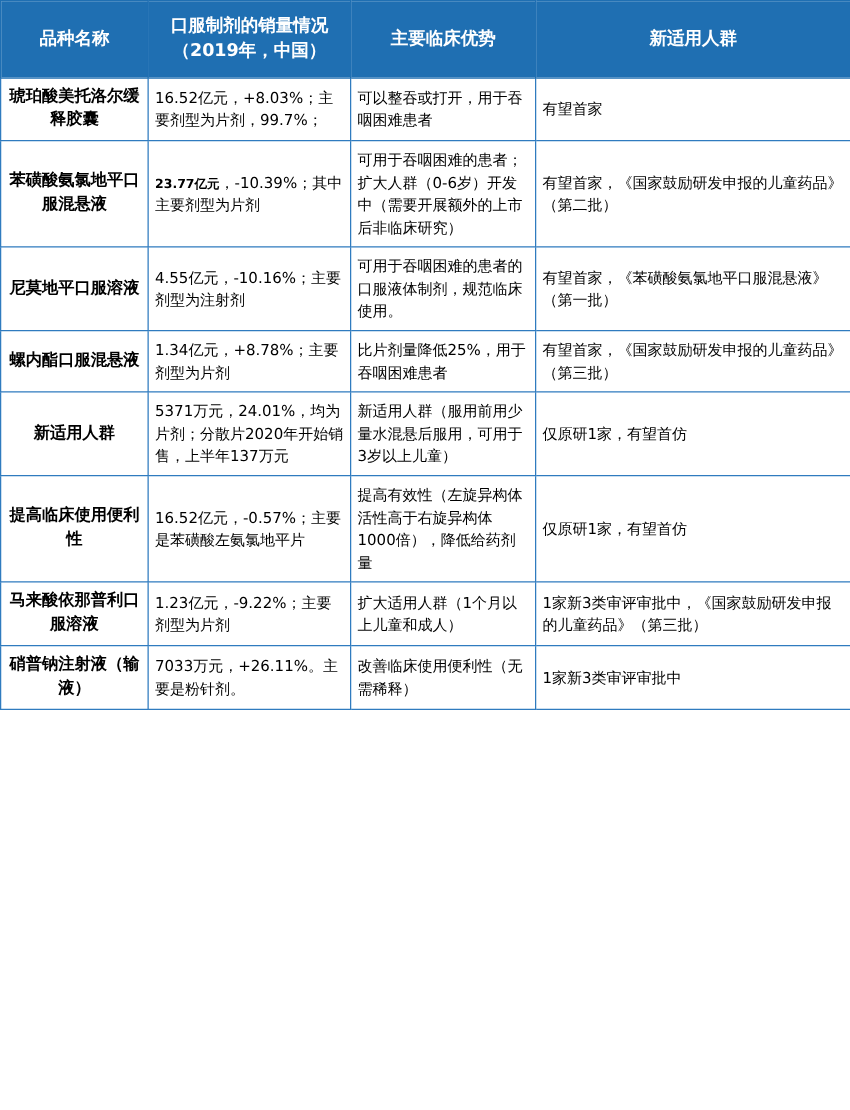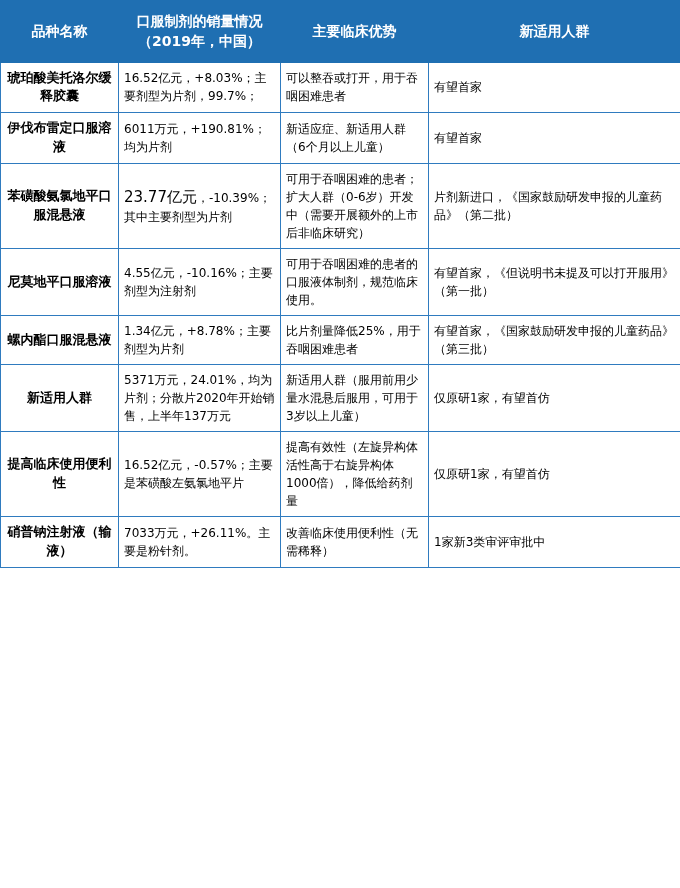--- a/index.html
+++ b/index.html
@@ -97,12 +97,6 @@
         <td class="sugg">有望首家</td>
       </tr>
       <tr>
-        <td class="name">伊伐布雷定口服溶液</td>
-        <td class="sales">6011万元，+190.81%；均为片剂</td>
-        <td class="adv">新适应症、新适用人群（6个月以上儿童）</td>
-        <td class="sugg">有望首家</td>
-      </tr>
-      <tr>
         <td class="name">苯磺酸氨氯地平口服混悬液</td>
         <td class="sales"><span class="hl">23.77亿元</span><span>，-10.39%；其中主要剂型为片剂</span></td>
         <td class="adv">可用于吞咽困难的患者；扩大人群（0-6岁）开发中（需要开展额外的上市后非临床研究）</td>

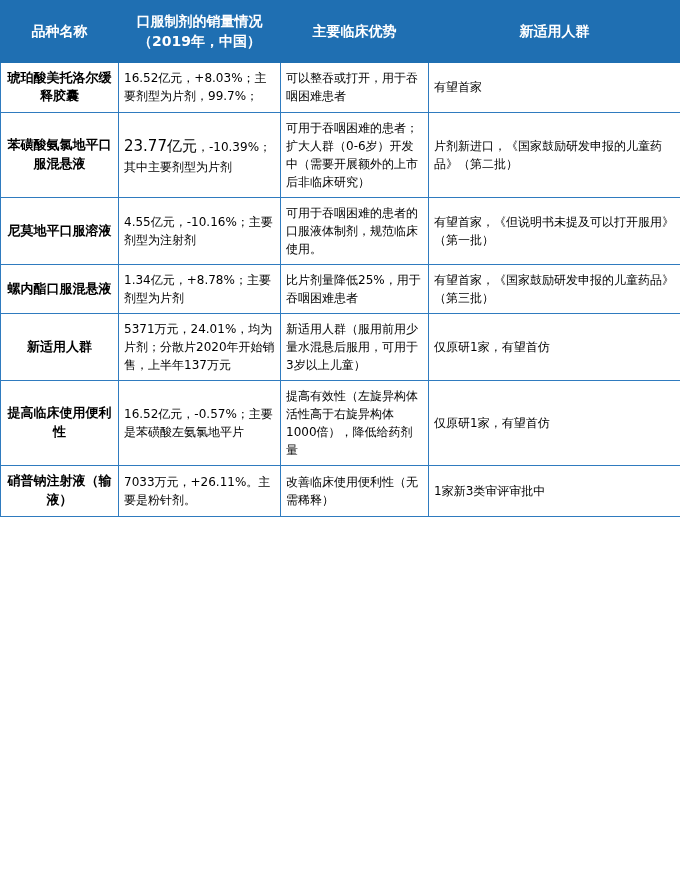--- a/index.html
+++ b/index.html
@@ -57,8 +57,8 @@
     text-align: left;
   }
   .hl {
-    font-weight: normal;
-    font-size: 15px;
+    font-weight: bold;
+    font-size: 10px;
   }
 </style>
 </head>

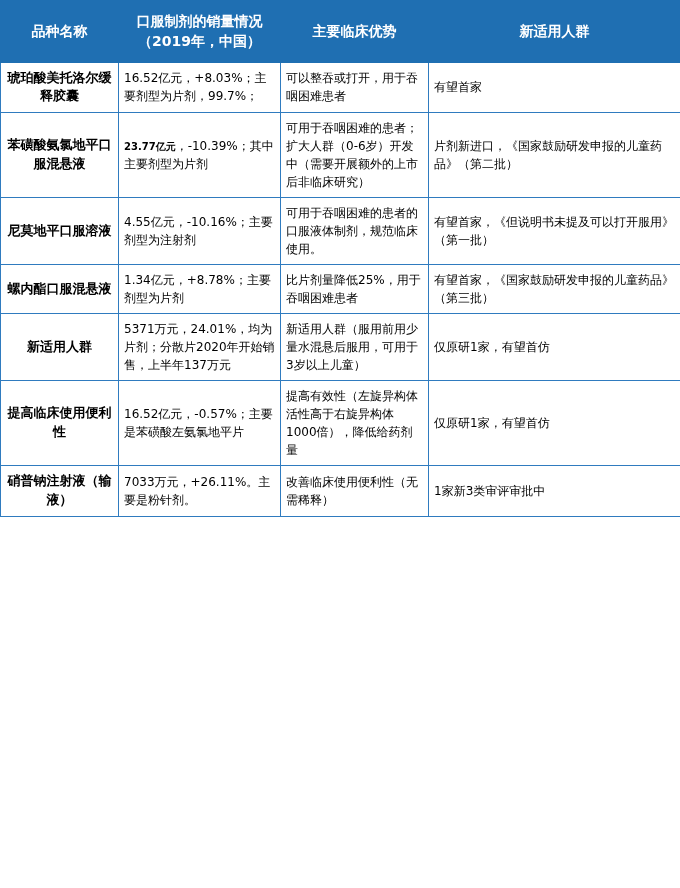--- a/index.html
+++ b/index.html
@@ -100,7 +100,7 @@
         <td class="name">苯磺酸氨氯地平口服混悬液</td>
         <td class="sales"><span class="hl">23.77亿元</span><span>，-10.39%；其中主要剂型为片剂</span></td>
         <td class="adv">可用于吞咽困难的患者；扩大人群（0-6岁）开发中（需要开展额外的上市后非临床研究）</td>
-        <td class="sugg">片剂新进口，《国家鼓励研发申报的儿童药品》（第二批）</td>
+        <td class="sugg">有望首家，《国家鼓励研发申报的儿童药品》（第二批）</td>
       </tr>
       <tr>
         <td class="name">尼莫地平口服溶液</td>

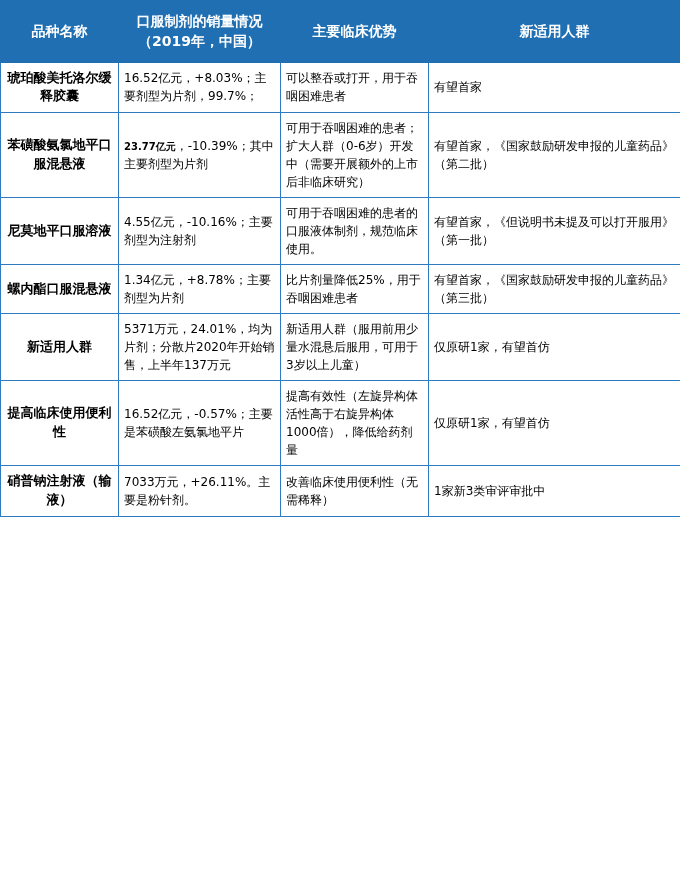--- a/index.html
+++ b/index.html
@@ -106,7 +106,7 @@
         <td class="name">尼莫地平口服溶液</td>
         <td class="sales">4.55亿元，-10.16%；主要剂型为注射剂</td>
         <td class="adv">可用于吞咽困难的患者的口服液体制剂，规范临床使用。</td>
-        <td class="sugg">有望首家，《但说明书未提及可以打开服用》（第一批）</td>
+        <td class="sugg">有望首家，《苯磺酸氨氯地平口服混悬液》（第一批）</td>
       </tr>
       <tr>
         <td class="name">螺内酯口服混悬液</td>

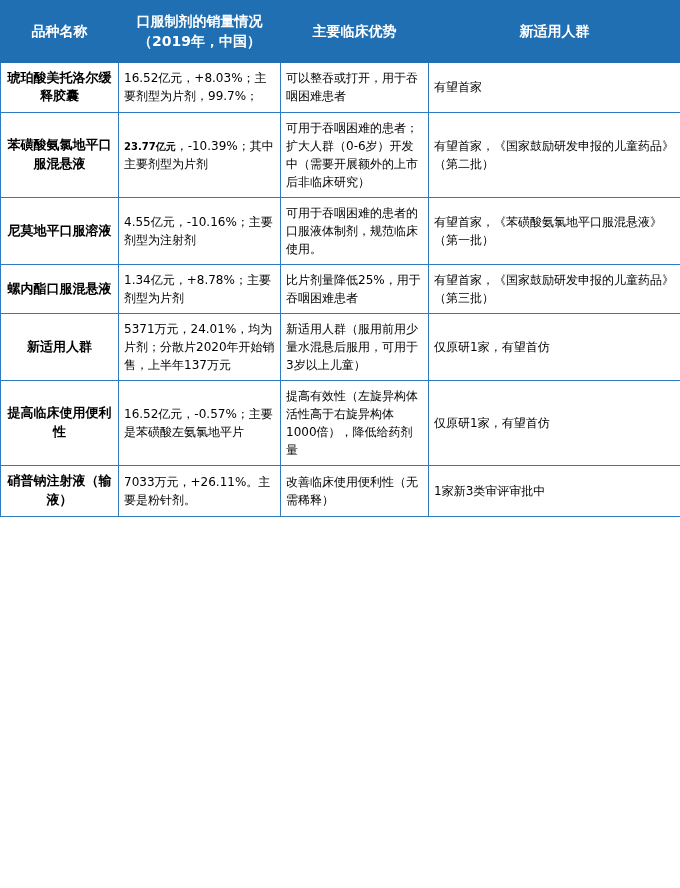--- a/index.html
+++ b/index.html
@@ -127,6 +127,12 @@
         <td class="sugg">仅原研1家，有望首仿</td>
       </tr>
       <tr>
+        <td class="name">马来酸依那普利口服溶液</td>
+        <td class="sales">1.23亿元，-9.22%；主要剂型为片剂</td>
+        <td class="adv">扩大适用人群（1个月以上儿童和成人）</td>
+        <td class="sugg">1家新3类审评审批中，《国家鼓励研发申报的儿童药品》（第三批）</td>
+      </tr>
+      <tr>
         <td class="name">硝普钠注射液（输液）</td>
         <td class="sales">7033万元，+26.11%。主要是粉针剂。</td>
         <td class="adv">改善临床使用便利性（无需稀释）</td>

